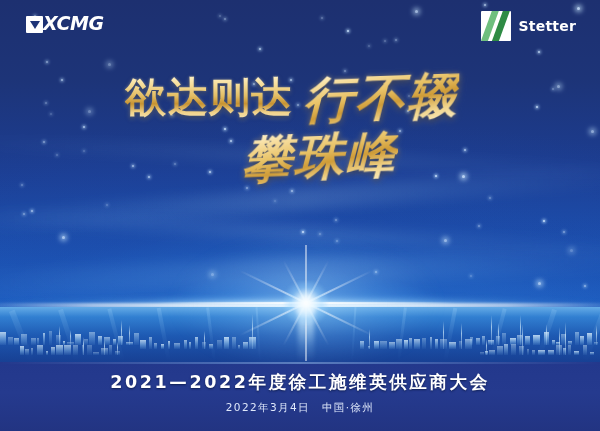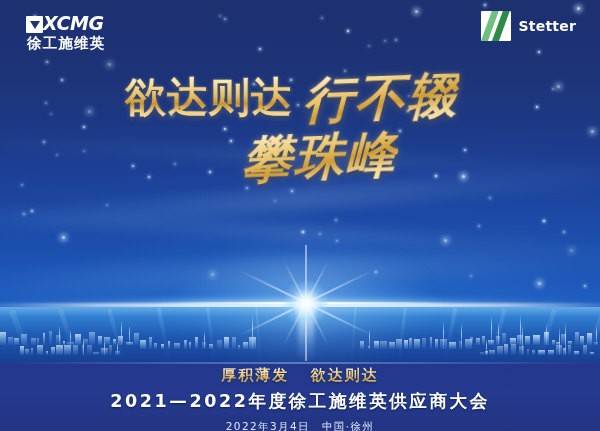--- a/index.html
+++ b/index.html
@@ -548,7 +548,6 @@
       </span>
       <span class="xcmg-word">XCMG</span>
     </div>
-    <div class="xcmg-cn">徐工施维英</div>
   </div>
 
   <div class="logo-schwing">

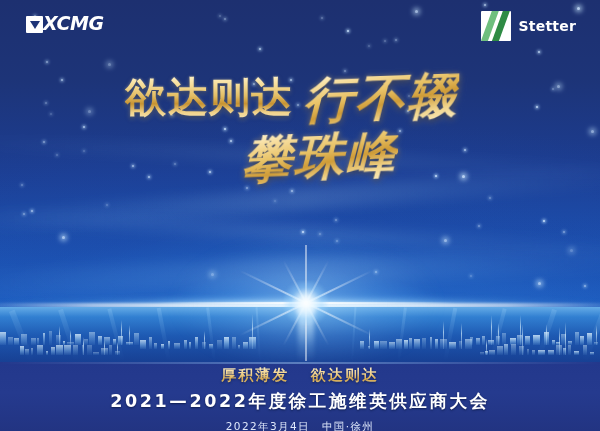--- a/index.html
+++ b/index.html
@@ -571,9 +571,6 @@
   </div>
 
   <div class="captions">
-    <div class="cap-slogan">
-      <span>厚积薄发</span><span class="sep">&nbsp;&nbsp;&nbsp;</span><span>欲达则达</span>
-    </div>
     <div class="cap-title">2021—2022年度徐工施维英供应商大会</div>
     <div class="cap-date">
       <span>2022年3月4日</span><span class="sep"></span><span>中国·徐州</span>

